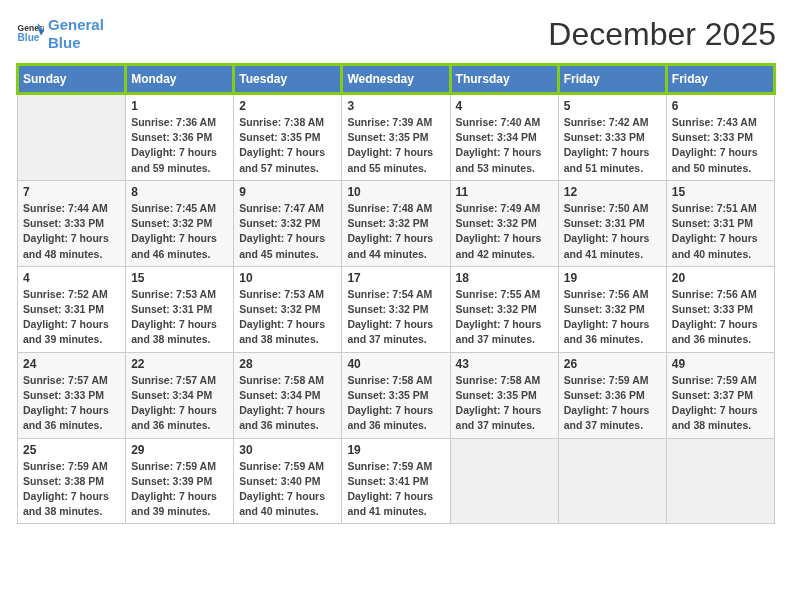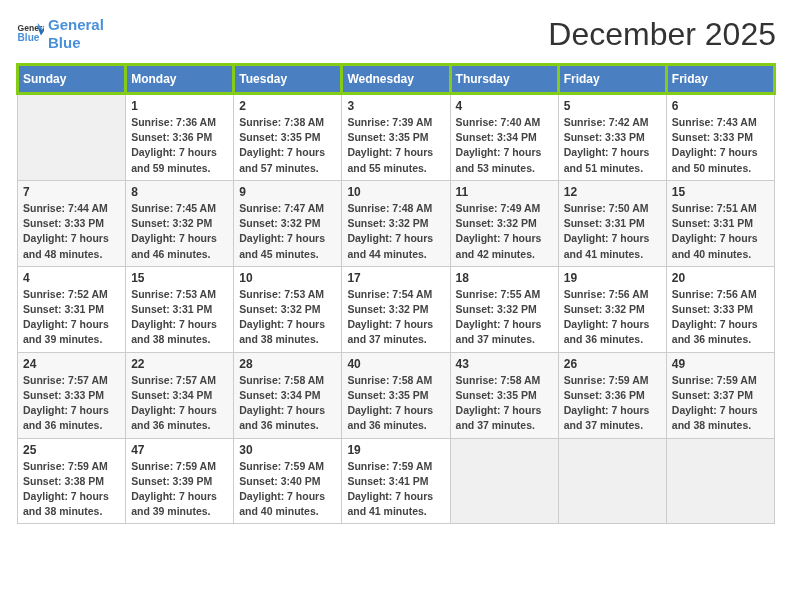--- a/index.html
+++ b/index.html
@@ -244,7 +244,7 @@
           <div class="day-info">Sunrise: 7:59 AM<br>Sunset: 3:38 PM<br>Daylight: 7 hours<br>and 38 minutes.</div>
         </td>
         <td>
-          <div class="day-number">47</div>
+          <div class="day-number">29</div>
           <div class="day-info">Sunrise: 7:59 AM<br>Sunset: 3:39 PM<br>Daylight: 7 hours<br>and 39 minutes.</div>
         </td>
         <td>

